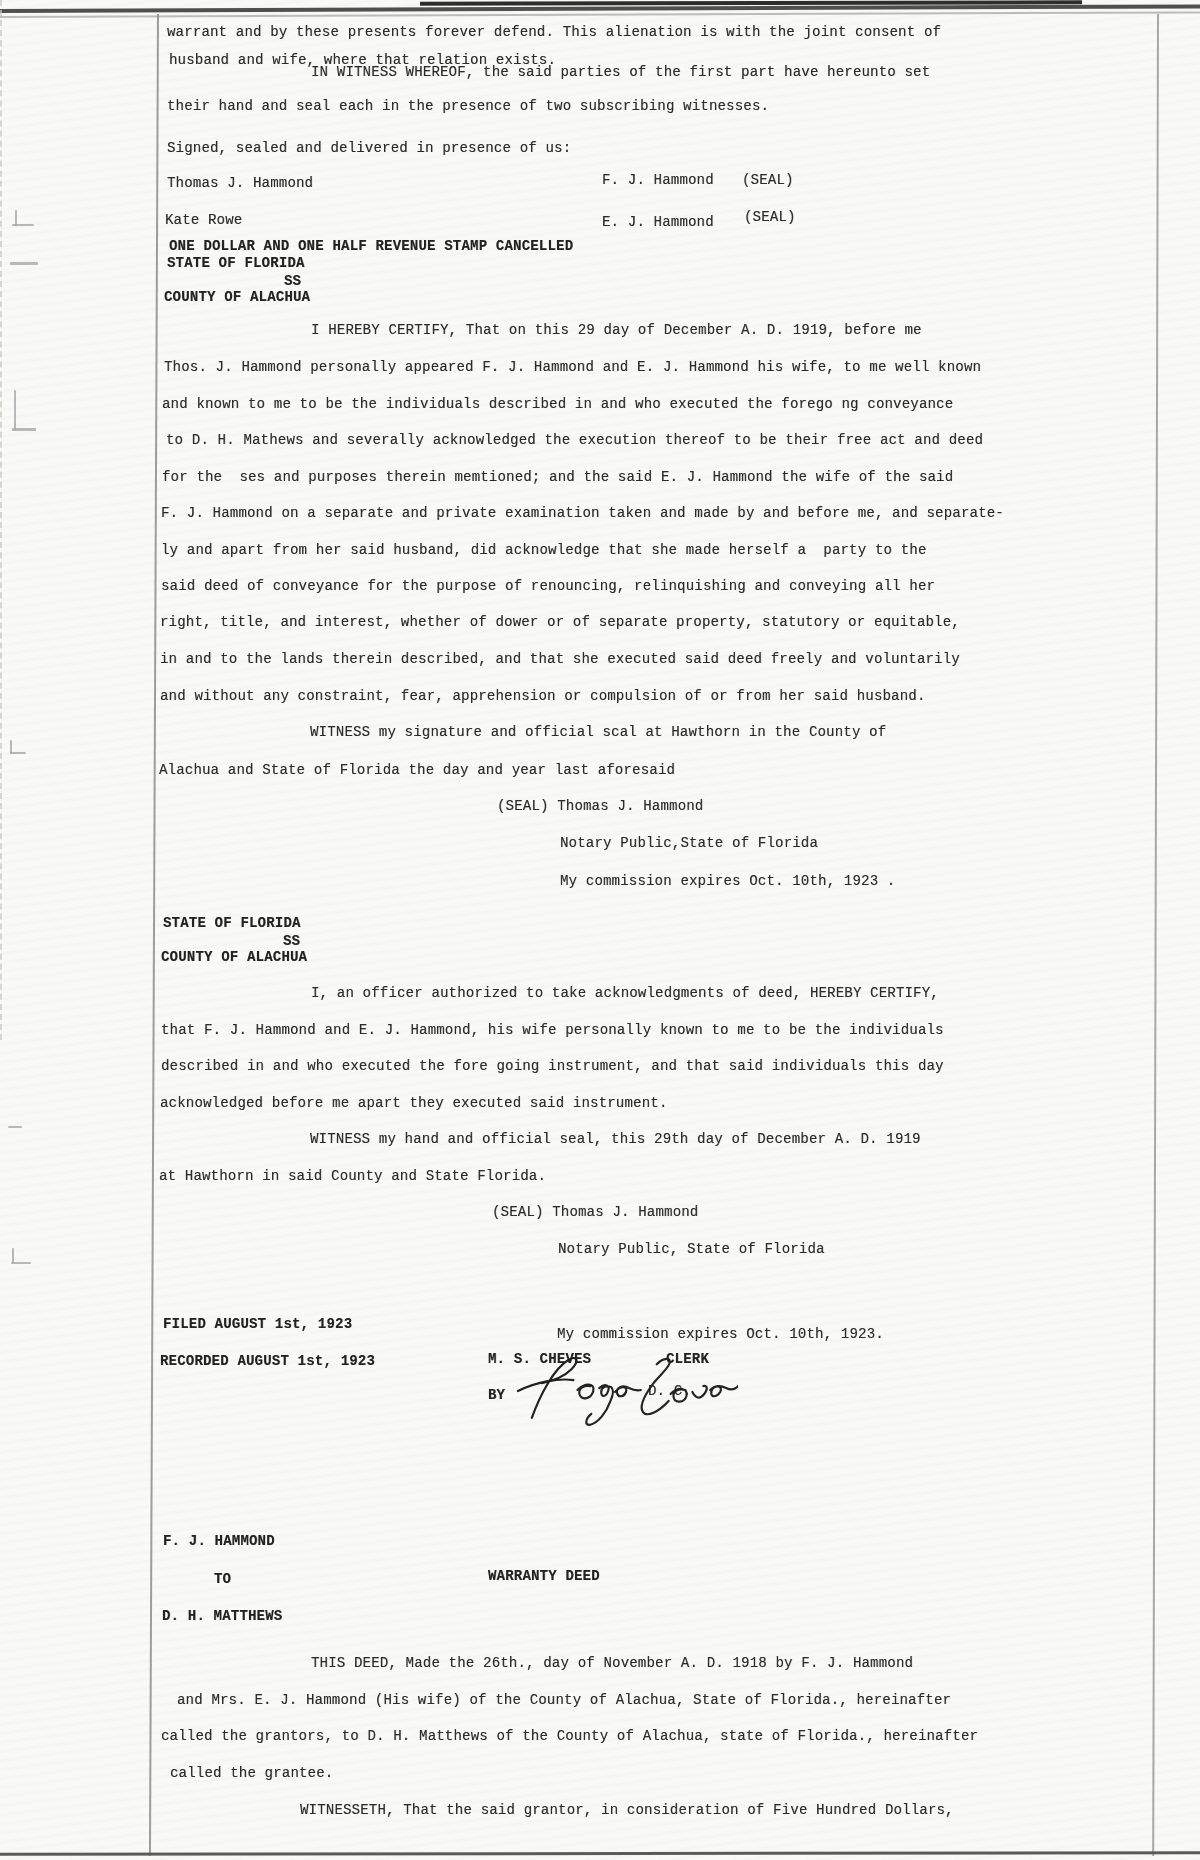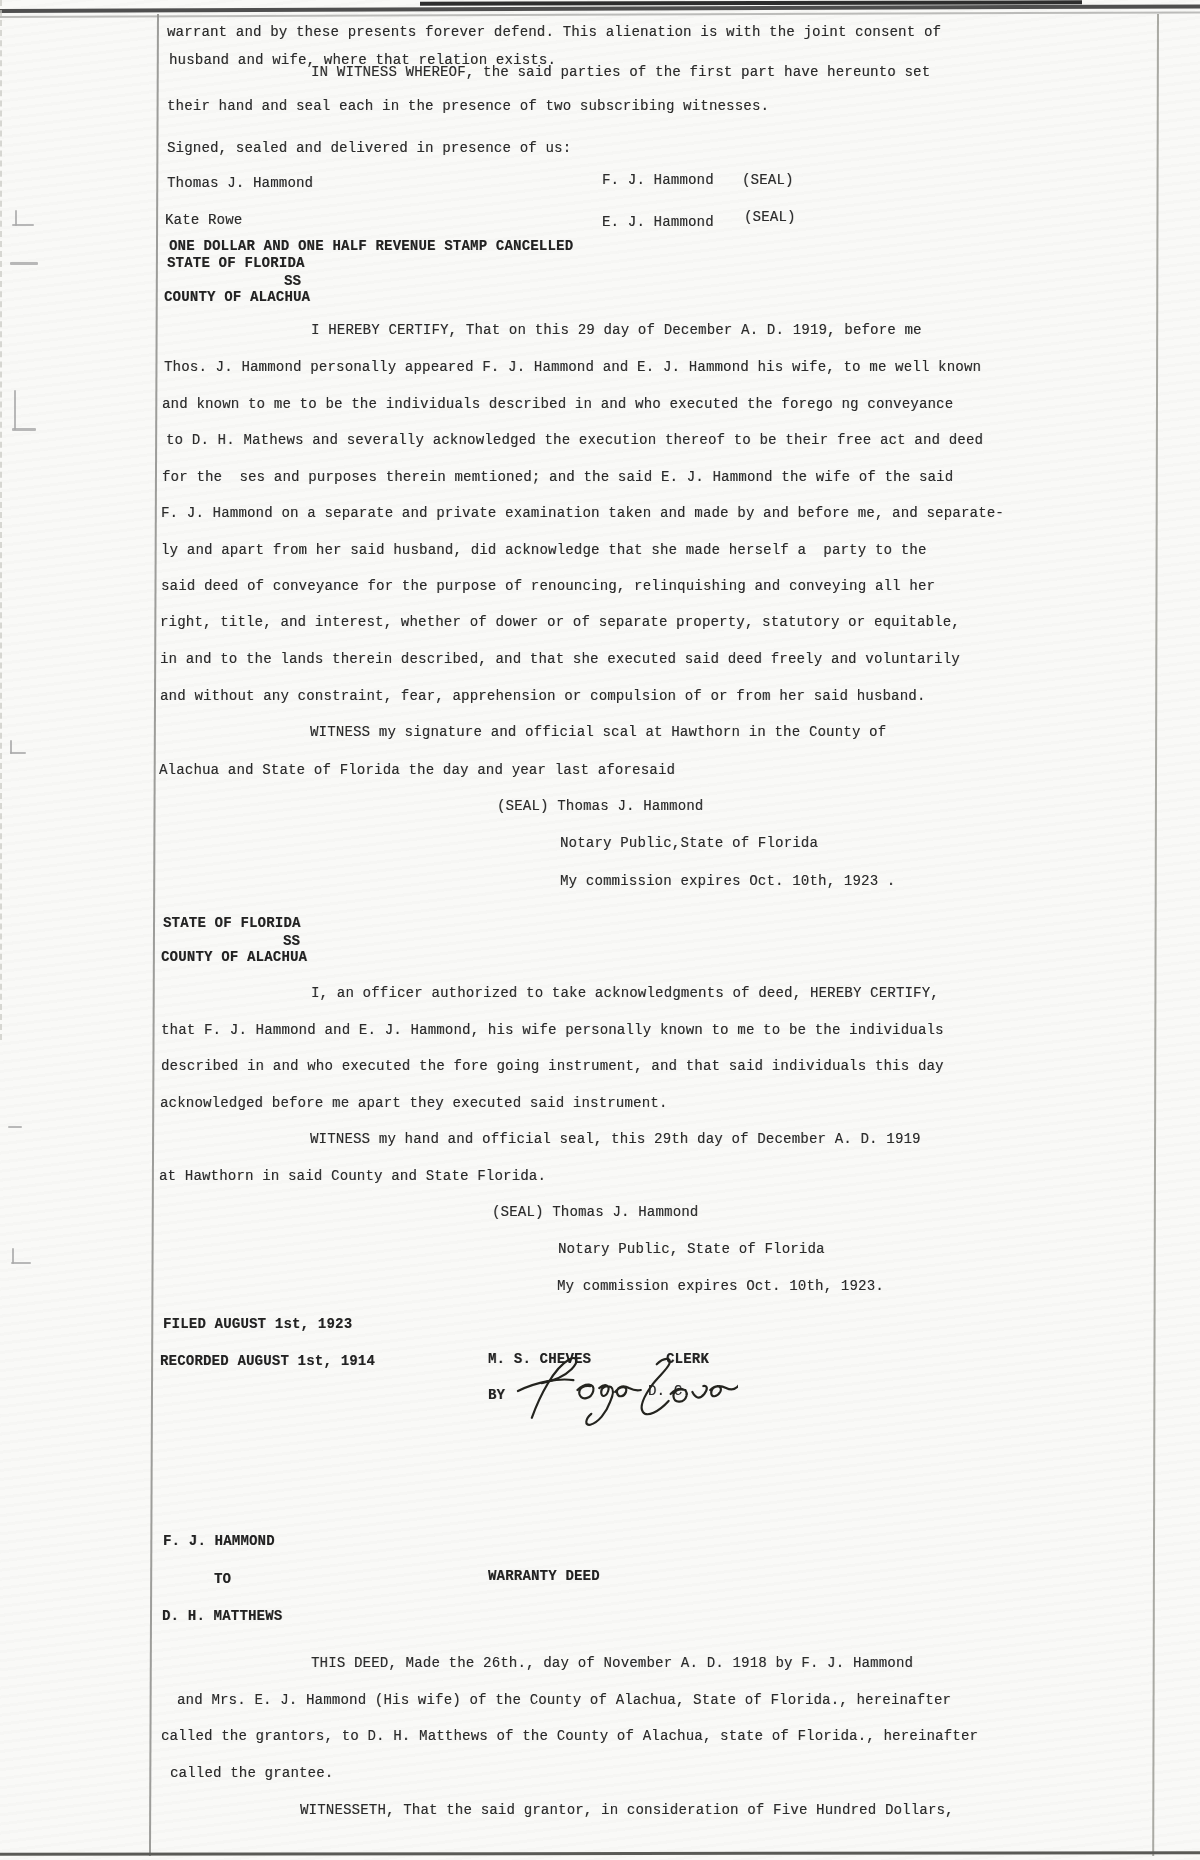--- a/index.html
+++ b/index.html
@@ -94,7 +94,7 @@
       <div class="typed" style="left: 159px; top: 1166px;">at Hawthorn in said County and State Florida.</div>
       <div class="typed" style="left: 492px; top: 1202px;">(SEAL) Thomas J. Hammond</div>
       <div class="typed" style="left: 558px; top: 1239px;">Notary Public, State of Florida</div>
-      <div class="typed" style="left: 557px; top: 1276px;">My commission expires Oct. 10th, 1923.</div>
+      <div class="typed" style="left: 557px; top: 1324px;">My commission expires Oct. 10th, 1923.</div>
       <div class="typed b" style="left: 163px; top: 1314px;">FILED AUGUST 1st, 1923</div>
       <div class="typed b" style="left: 160px; top: 1351px;">RECORDED AUGUST 1st, 1914</div>
       <div class="typed b" style="left: 488px; top: 1349px;">M. S. CHEVES</div>

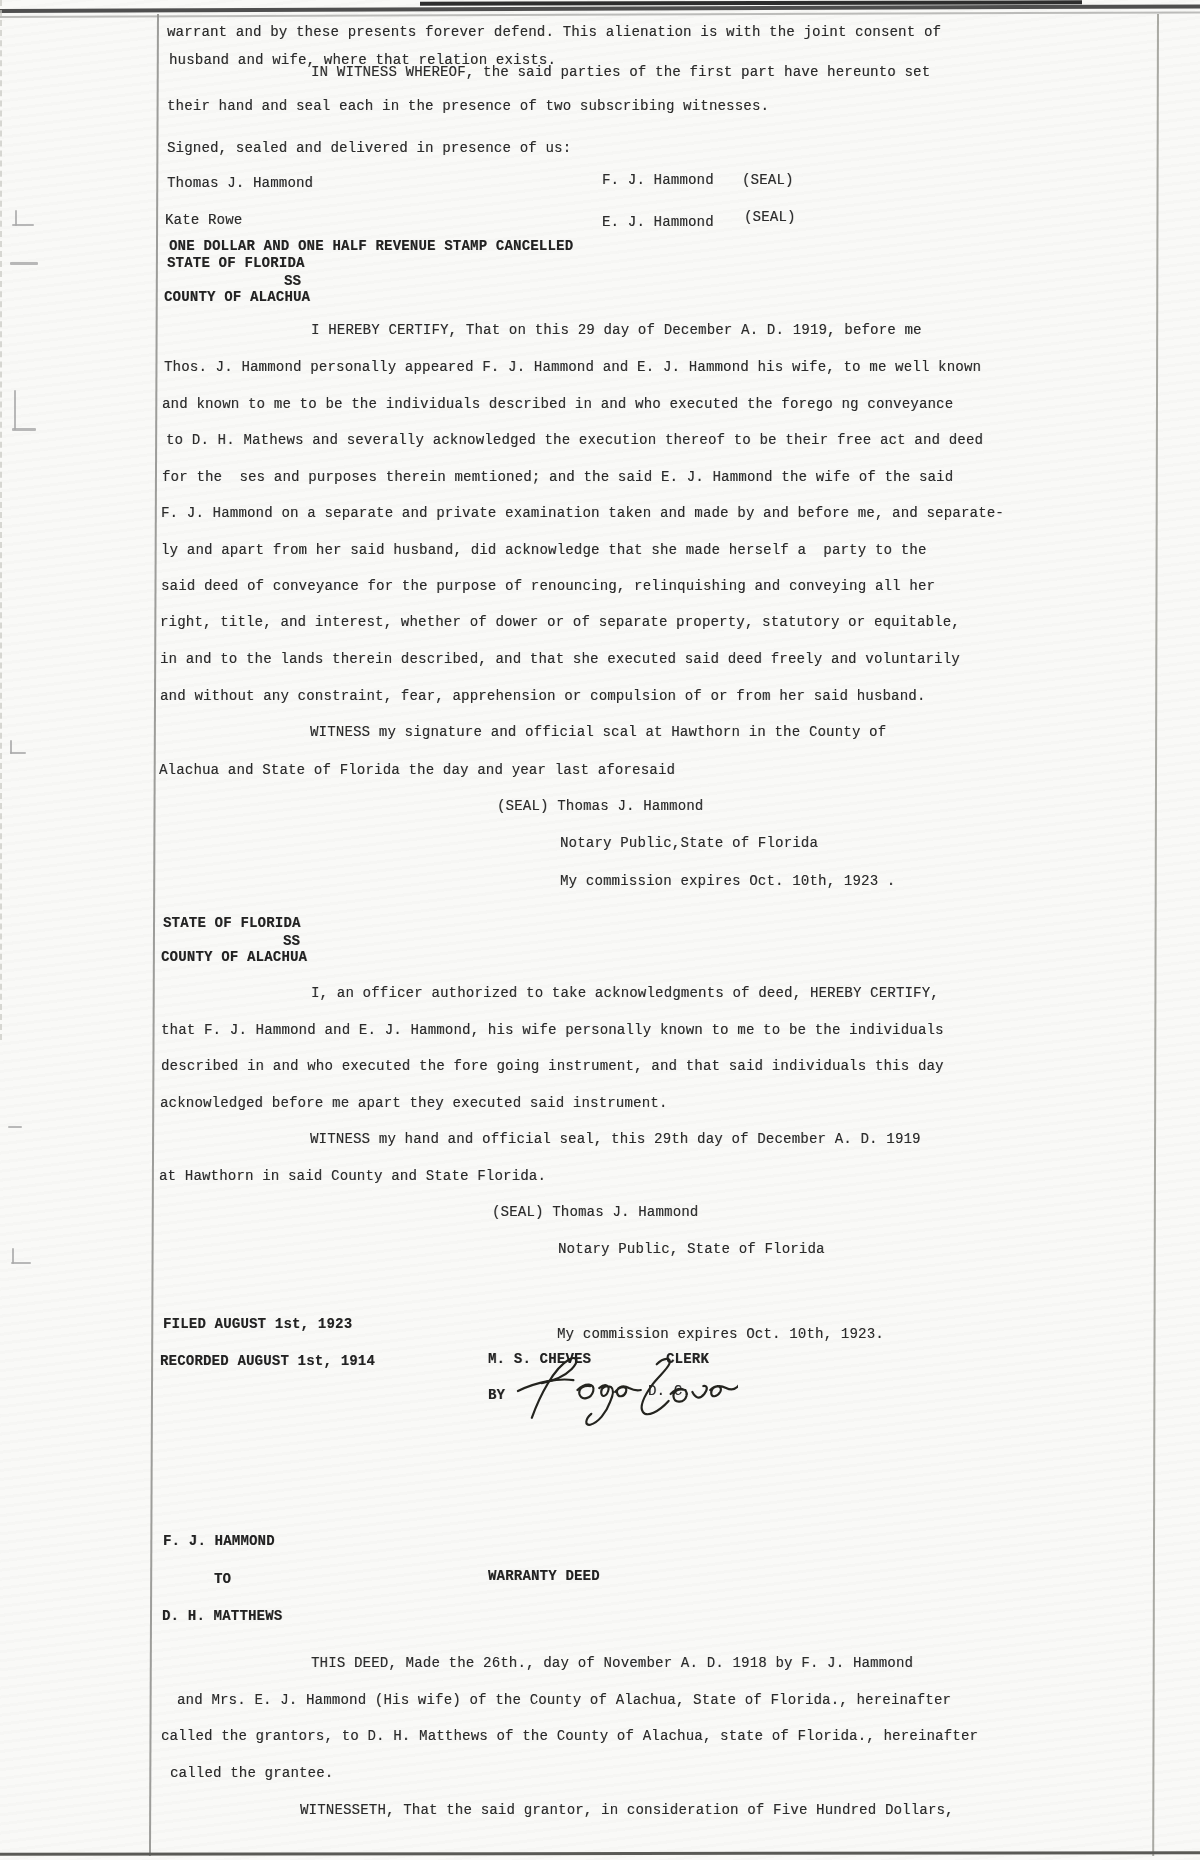--- a/index.html
+++ b/index.html
@@ -96,7 +96,7 @@
       <div class="typed" style="left: 558px; top: 1239px;">Notary Public, State of Florida</div>
       <div class="typed" style="left: 557px; top: 1324px;">My commission expires Oct. 10th, 1923.</div>
       <div class="typed b" style="left: 163px; top: 1314px;">FILED AUGUST 1st, 1923</div>
-      <div class="typed b" style="left: 160px; top: 1351px;">RECORDED AUGUST 1st, 1914</div>
+      <div class="typed b" style="left: 160px; top: 1351px;">RECORDED AUGUST 1st, 1923</div>
       <div class="typed b" style="left: 488px; top: 1349px;">M. S. CHEVES</div>
       <div class="typed b" style="left: 666px; top: 1349px;">CLERK</div>
       <div class="typed b" style="left: 488px; top: 1385px;">BY</div>

